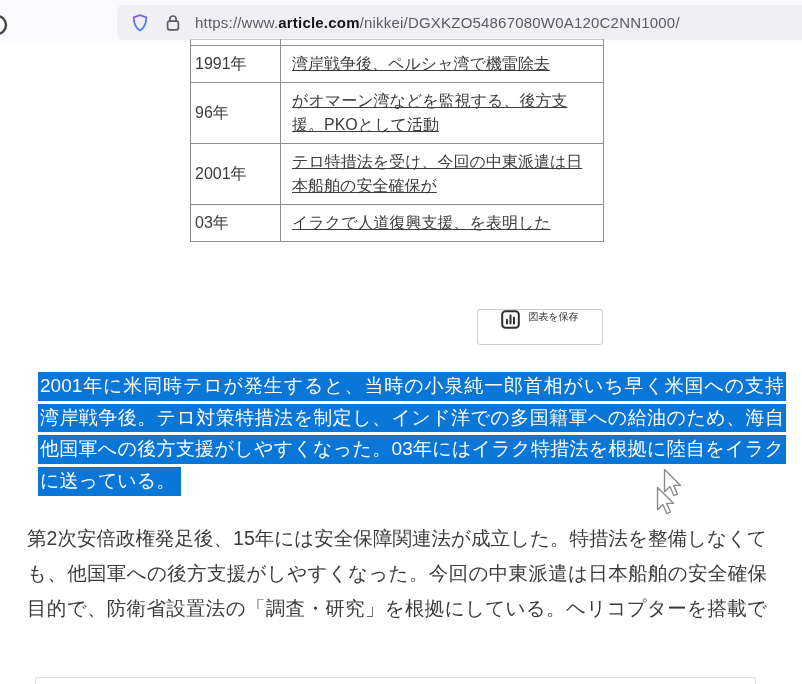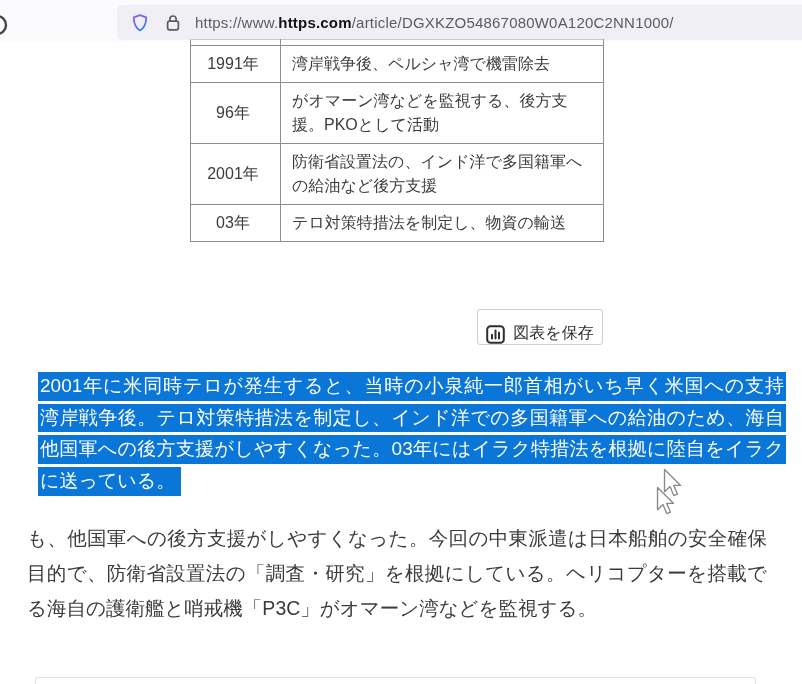--- a/index.html
+++ b/index.html
@@ -178,7 +178,7 @@
         <path d="M4.9 8.2 V6.1 a3.1 3.1 0 0 1 6.2 0 V8.2" fill="none" stroke="#5b5b66" stroke-width="1.7"></path>
       </svg>
     </span>
-    <span class="url-text"><span>https://www.</span><span class="domain">https.com</span><span>/article/DGXKZO54867080W0A120C2NN1000/</span></span>
+    <span class="url-text"><span>https://www.</span><span class="domain">article.com</span><span>/article/DGXKZO54867080W0A120C2NN1000/</span></span>
   </div>
 </div>
 

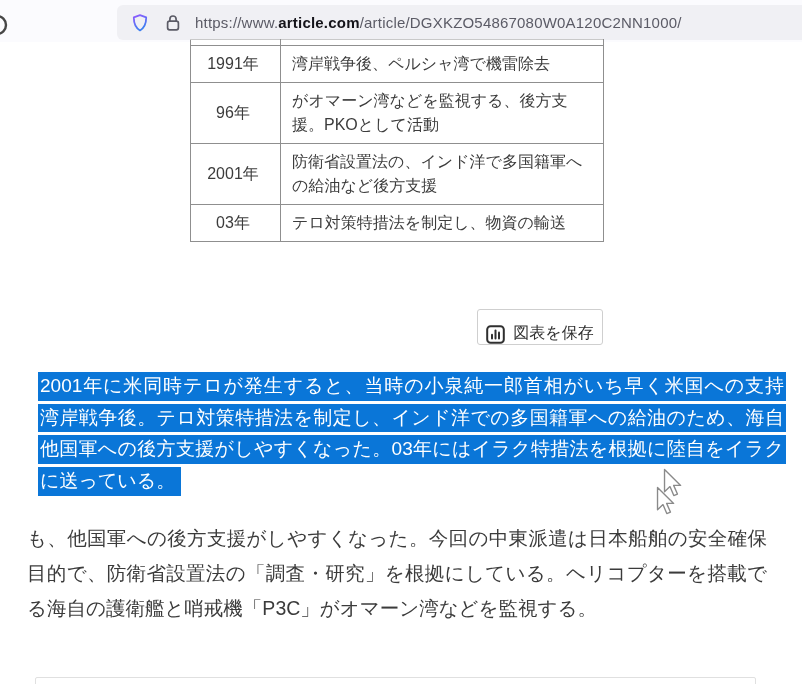--- a/index.html
+++ b/index.html
@@ -178,7 +178,7 @@
         <path d="M4.9 8.2 V6.1 a3.1 3.1 0 0 1 6.2 0 V8.2" fill="none" stroke="#5b5b66" stroke-width="1.7"></path>
       </svg>
     </span>
-    <span class="url-text"><span>https://www.</span><span class="domain">article.com</span><span>/article/DGXKZO54867080W0A120C2NN1000/</span></span>
+    <span class="url-text"><span>https://www.</span><span class="domain">article.com</span><span>/nikkei/DGXKZO54867080W0A120C2NN1000/</span></span>
   </div>
 </div>
 

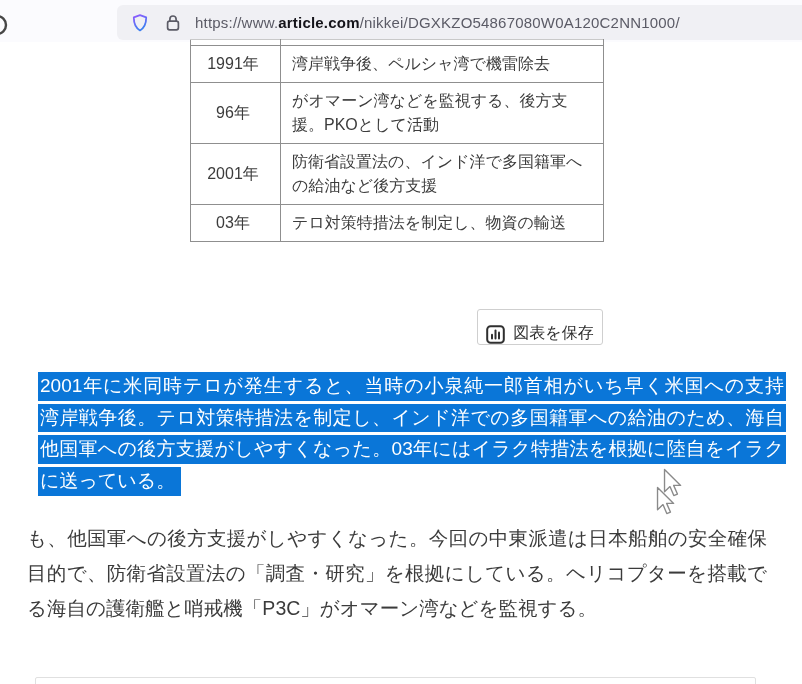--- a/index.html
+++ b/index.html
@@ -61,7 +61,7 @@
   }
   .history-table td.year {
     width: 90px; min-width: 90px;
-    text-align: center;
+    text-align: left;
     padding: 6px 9px 6px 4px;
     box-sizing: border-box;
     white-space: nowrap;

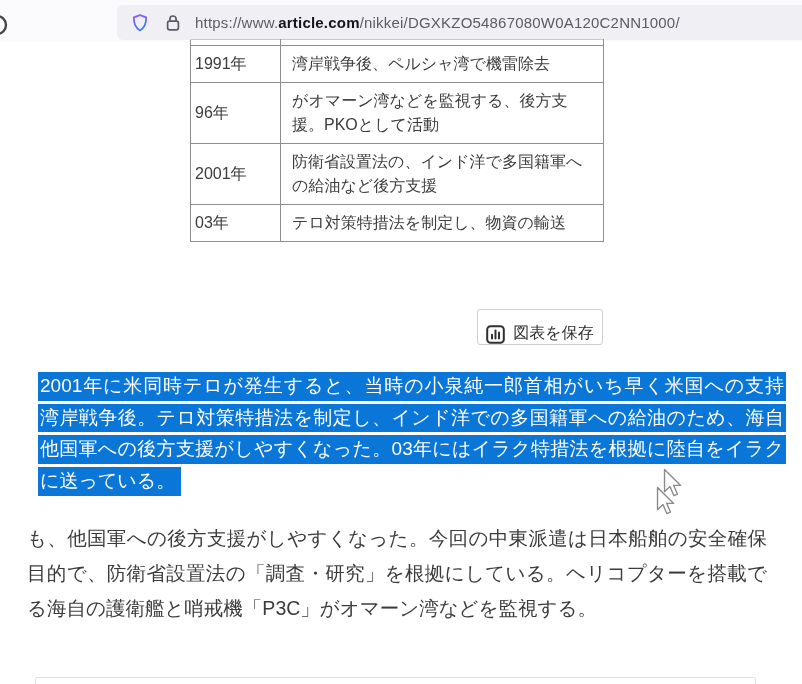--- a/index.html
+++ b/index.html
@@ -70,6 +70,7 @@
     width: 323px; min-width: 323px; max-width: 323px;
     padding: 6px 11px;
     box-sizing: border-box;
+    text-decoration: underline;
   }
   .history-table tr.partial td {
     height: 6px; padding: 0; line-height: 0;

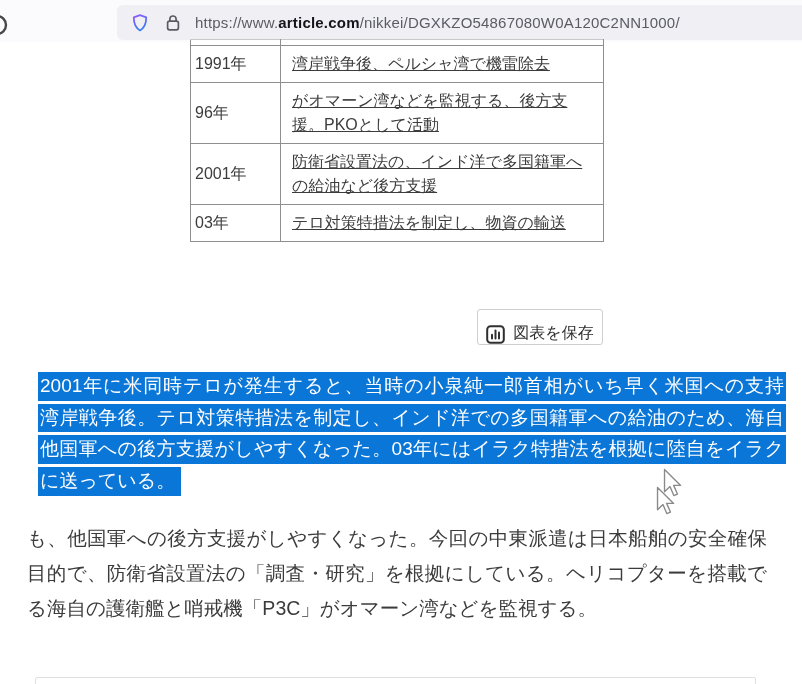--- a/index.html
+++ b/index.html
@@ -199,7 +199,7 @@
     </tr>
     <tr>
       <td class="year">2001年</td>
-      <td class="event">防衛省設置法の、インド洋で多国籍軍への給油など後方支援</td>
+      <td class="event">テロ特措法を受け、今回の中東派遣は日本船舶の安全確保が</td>
     </tr>
     <tr>
       <td class="year">03年</td>

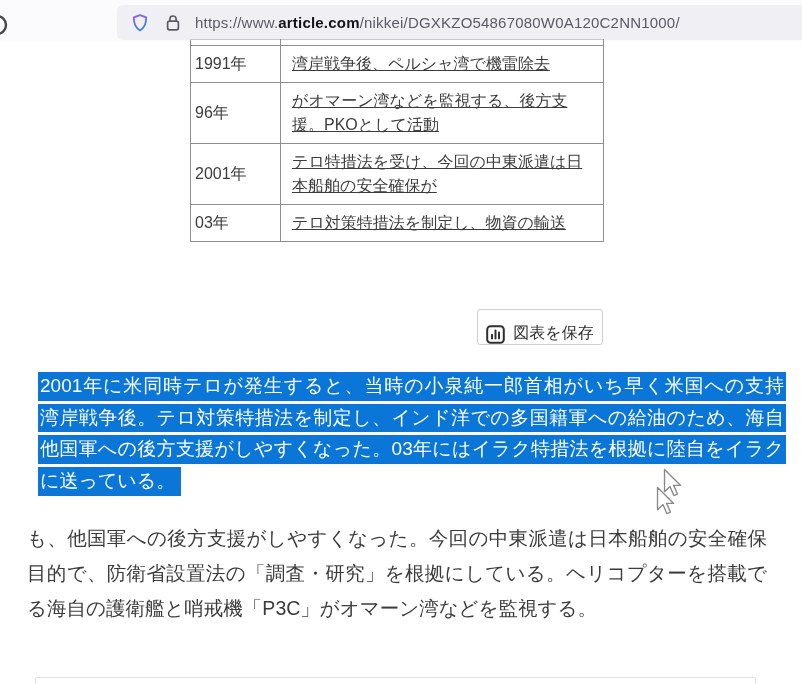--- a/index.html
+++ b/index.html
@@ -203,7 +203,7 @@
     </tr>
     <tr>
       <td class="year">03年</td>
-      <td class="event">テロ対策特措法を制定し、物資の輸送</td>
+      <td class="event">イラクで人道復興支援、を表明した</td>
     </tr>
   </tbody>
 </table>

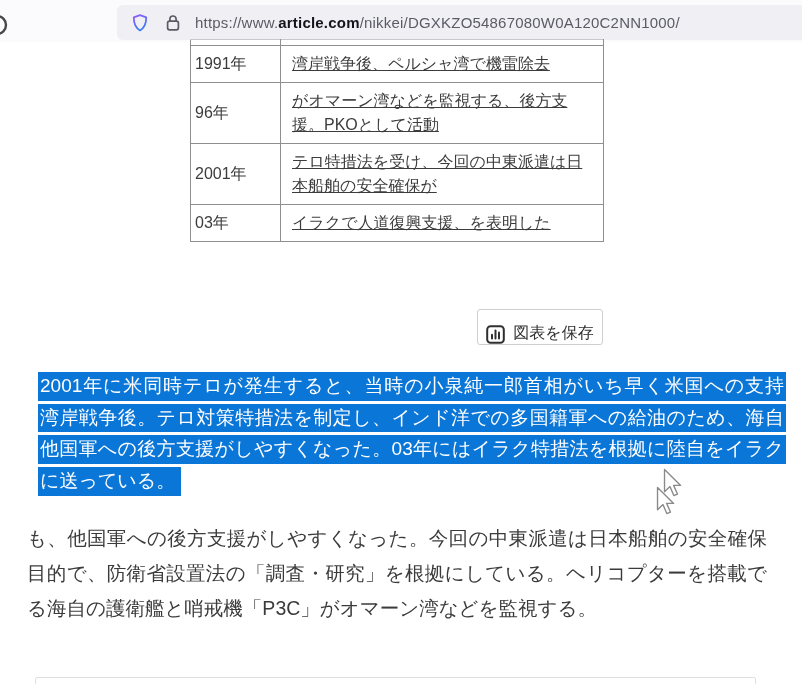--- a/index.html
+++ b/index.html
@@ -84,9 +84,9 @@
     background: #ffffff;
     border: 1px solid #cfcfcf;
     border-radius: 3px;
-    display: flex; align-items: flex-end; justify-content: center;
+    display: flex; align-items: flex-start; justify-content: center;
     gap: 8px;
-    font-size: 16px;
+    font-size: 10px;
     color: #2f2f2f;
     box-sizing: border-box;
     cursor: pointer;

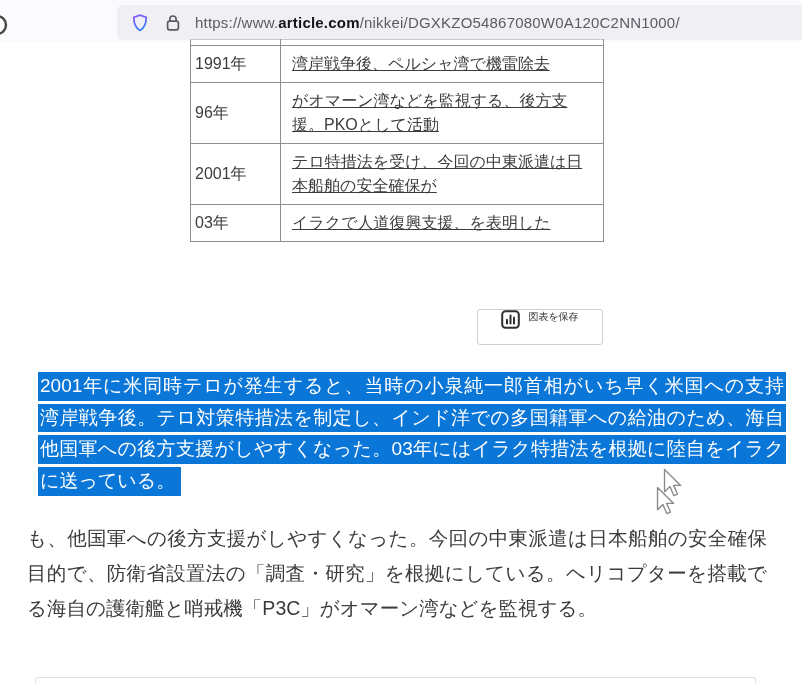--- a/index.html
+++ b/index.html
@@ -228,6 +228,7 @@
 </div>
 
 <div class="body-paragraph">
+  <div class="par-line">第2次安倍政権発足後、15年には安全保障関連法が成立した。特措法を整備しなくて</div>
   <div class="par-line">も、他国軍への後方支援がしやすくなった。今回の中東派遣は日本船舶の安全確保が</div>
   <div class="par-line">目的で、防衛省設置法の「調査・研究」を根拠にしている。ヘリコプターを搭載でき</div>
   <div class="par-line last">る海自の護衛艦と哨戒機「P3C」がオマーン湾などを監視する。</div>

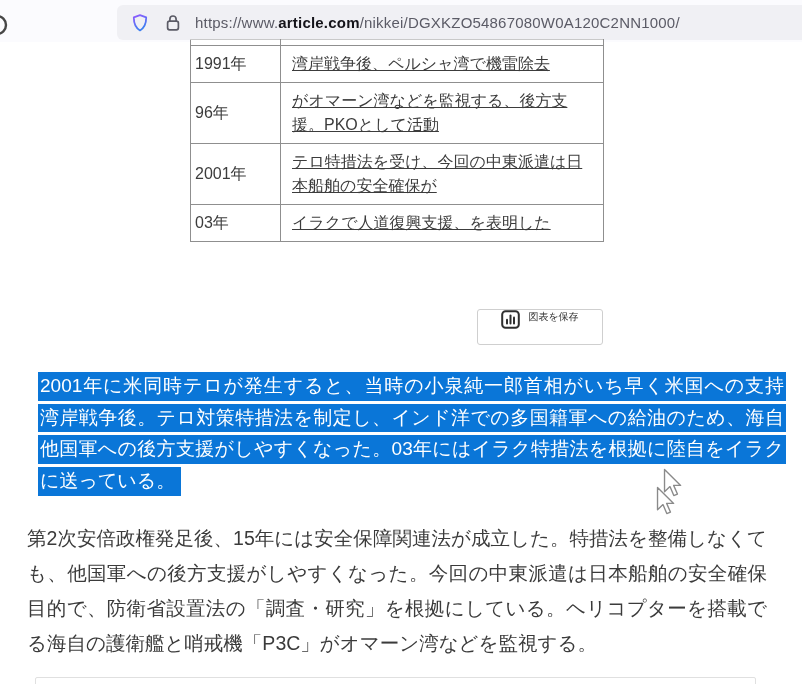--- a/index.html
+++ b/index.html
@@ -231,7 +231,6 @@
   <div class="par-line">第2次安倍政権発足後、15年には安全保障関連法が成立した。特措法を整備しなくて</div>
   <div class="par-line">も、他国軍への後方支援がしやすくなった。今回の中東派遣は日本船舶の安全確保が</div>
   <div class="par-line">目的で、防衛省設置法の「調査・研究」を根拠にしている。ヘリコプターを搭載でき</div>
-  <div class="par-line last">る海自の護衛艦と哨戒機「P3C」がオマーン湾などを監視する。</div>
 </div>
 
 <div class="next-box"></div>

